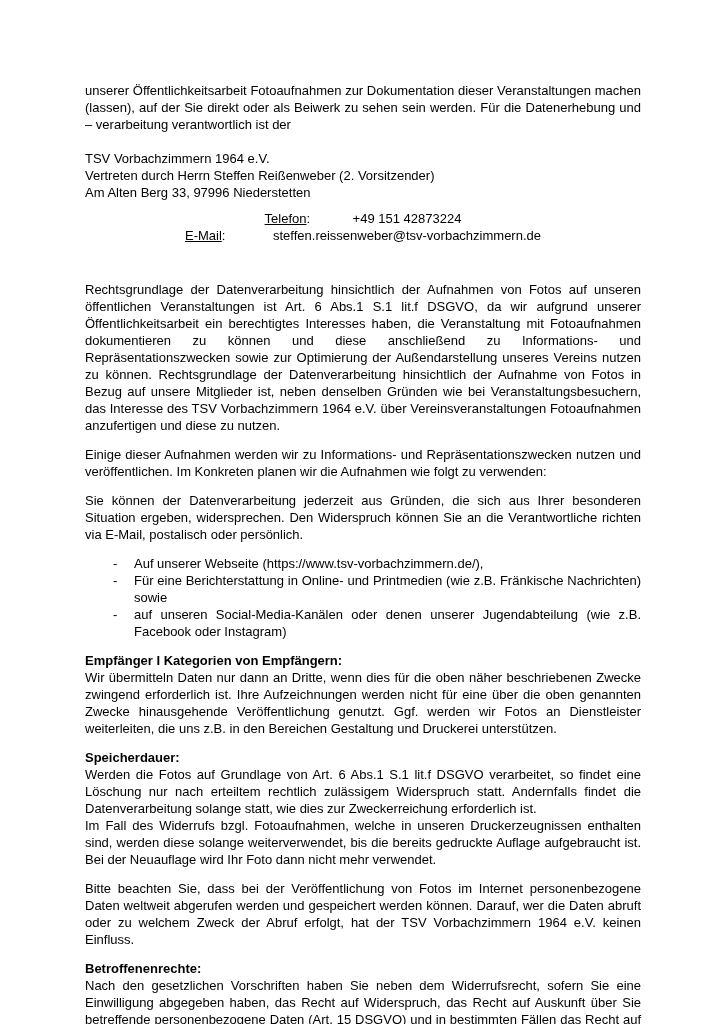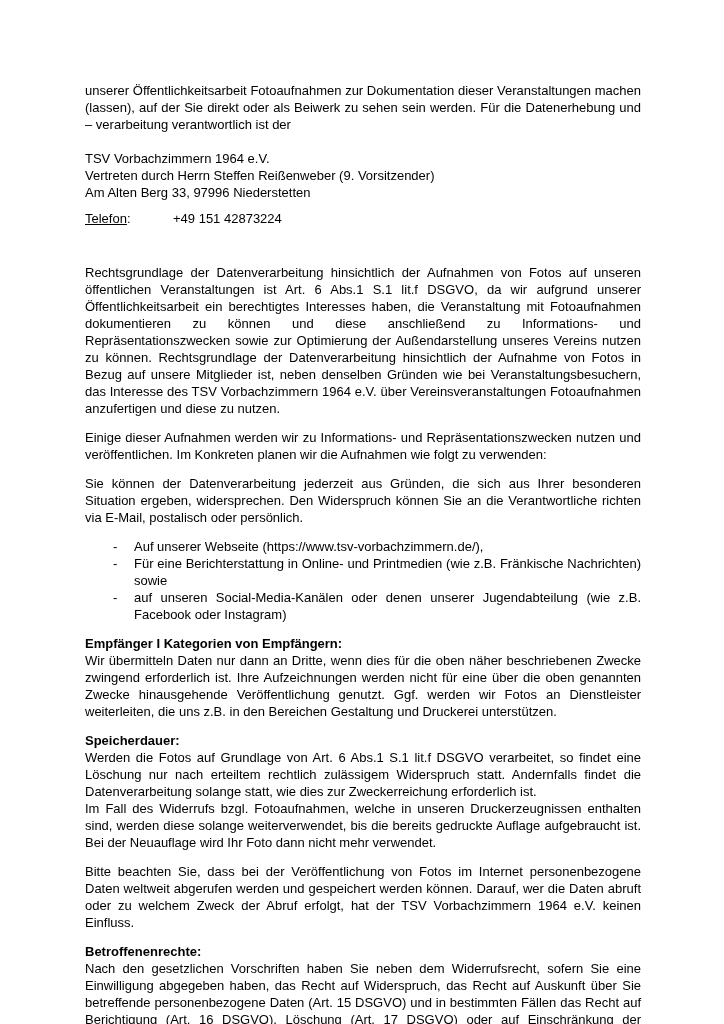--- a/index.html
+++ b/index.html
@@ -54,7 +54,7 @@
 
   <div class="controller-block">
     <p class="left">TSV Vorbachzimmern 1964 e.V.</p>
-    <p class="left">Vertreten durch Herrn Steffen Reißenweber (9. Vorsitzender)</p>
+    <p class="left">Vertreten durch Herrn Steffen Reißenweber (2. Vorsitzender)</p>
     <p class="left">Am Alten Berg 33, 97996 Niederstetten</p>
   </div>
 

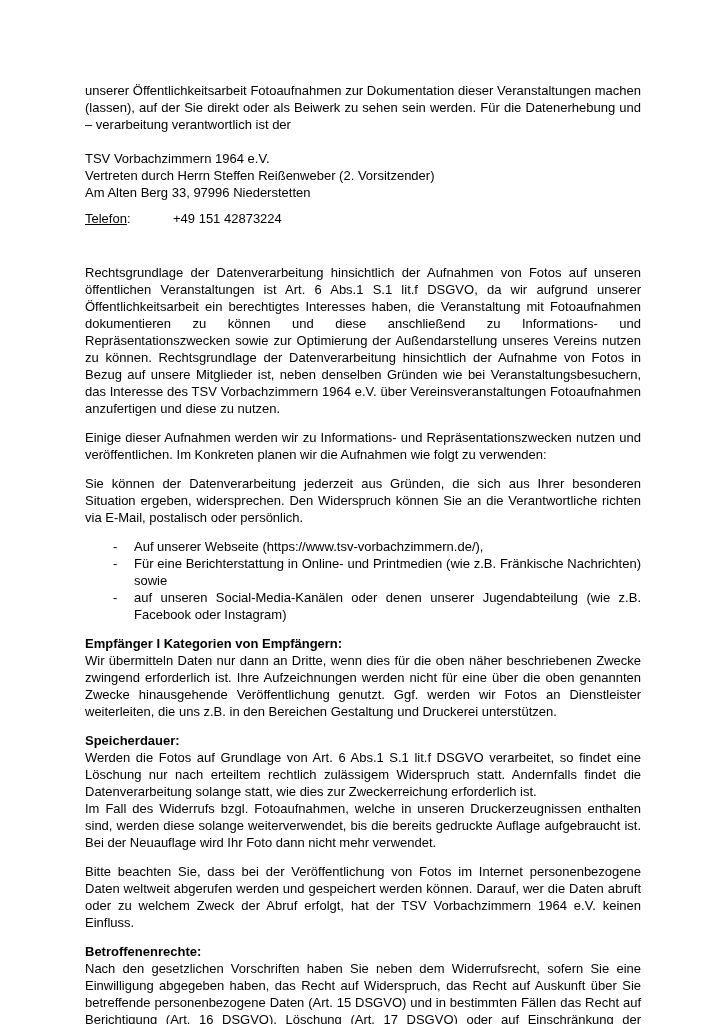--- a/index.html
+++ b/index.html
@@ -36,7 +36,7 @@
   .run-on           { margin-bottom: 0 !important; }
 
   
-  .contact-row { display: flex; }
+  .contact-row { display: flex; justify-content: center; }
   .contact-label { flex: 0 0 88px; text-align: left; }
 
   

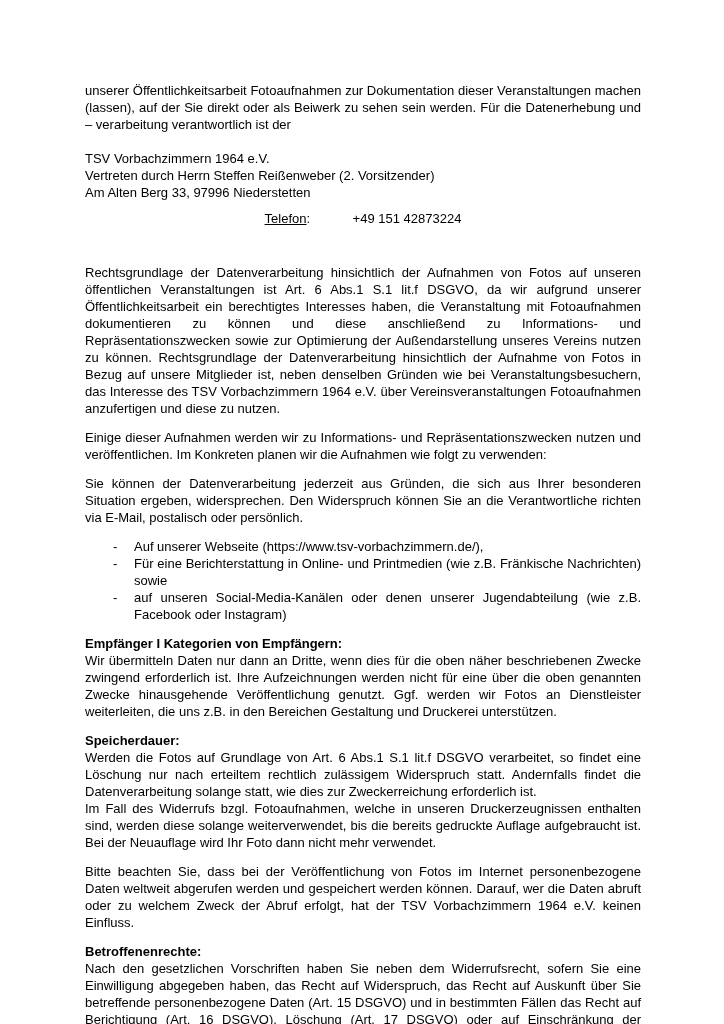--- a/index.html
+++ b/index.html
@@ -63,6 +63,10 @@
       <span class="contact-label"><span class="u">Telefon</span><span>:</span></span>
       <span>+49 151 42873224</span>
     </div>
+    <div class="contact-row">
+      <span class="contact-label"><span class="u">E-Mail</span><span>:</span></span>
+      <span>steffen.reissenweber@tsv-vorbachzimmern.de</span>
+    </div>
   </div>
 
   <p class="body-par">Rechtsgrundlage der Datenverarbeitung hinsichtlich der Aufnahmen von Fotos auf unseren öffentlichen Veranstaltungen ist Art. 6 Abs.1 S.1 lit.f DSGVO, da wir aufgrund unserer Öffentlichkeitsarbeit ein berechtigtes Interesses haben, die Veranstaltung mit Fotoaufnahmen dokumentieren zu können und diese anschließend zu Informations- und Repräsentationszwecken sowie zur Optimierung der Außendarstellung unseres Vereins nutzen zu können. Rechtsgrundlage der Datenverarbeitung hinsichtlich der Aufnahme von Fotos in Bezug auf unsere Mitglieder ist, neben denselben Gründen wie bei Veranstaltungsbesuchern, das Interesse des TSV Vorbachzimmern 1964 e.V. über Vereinsveranstaltungen Fotoaufnahmen anzufertigen und diese zu nutzen.</p>

